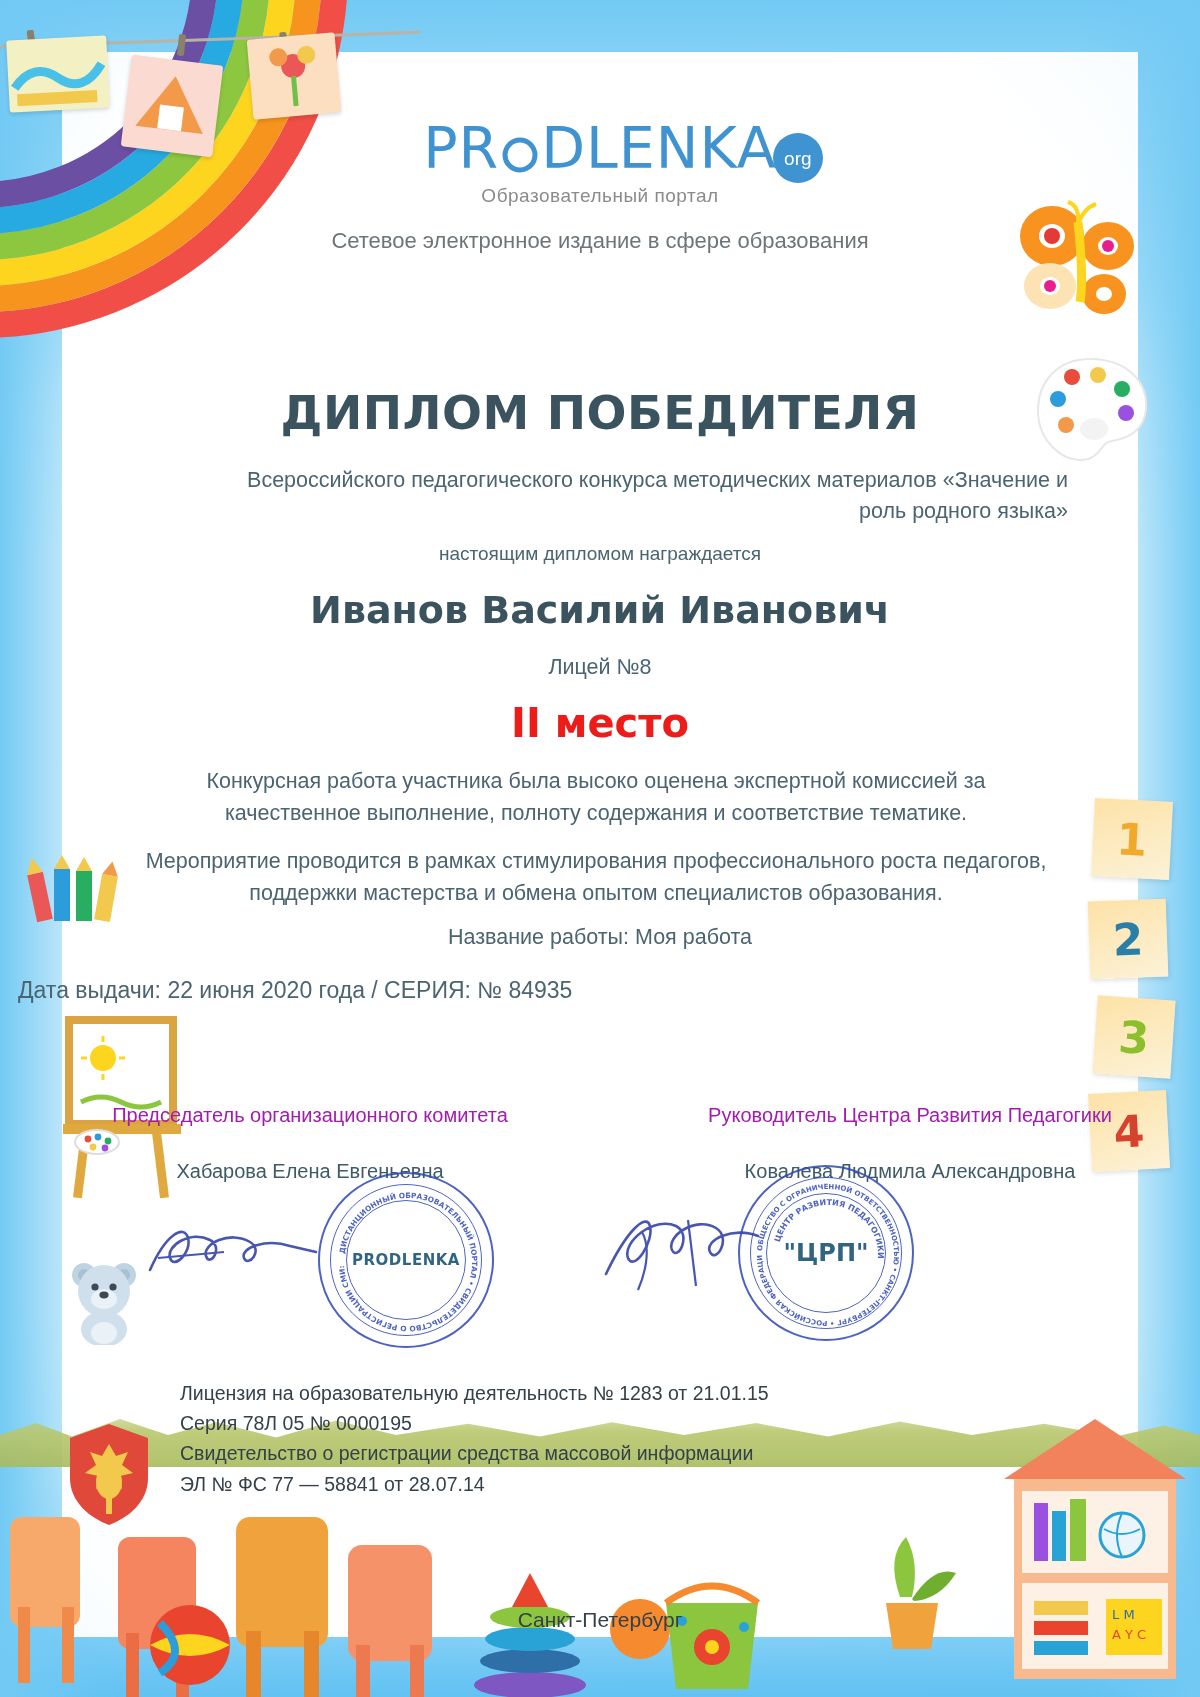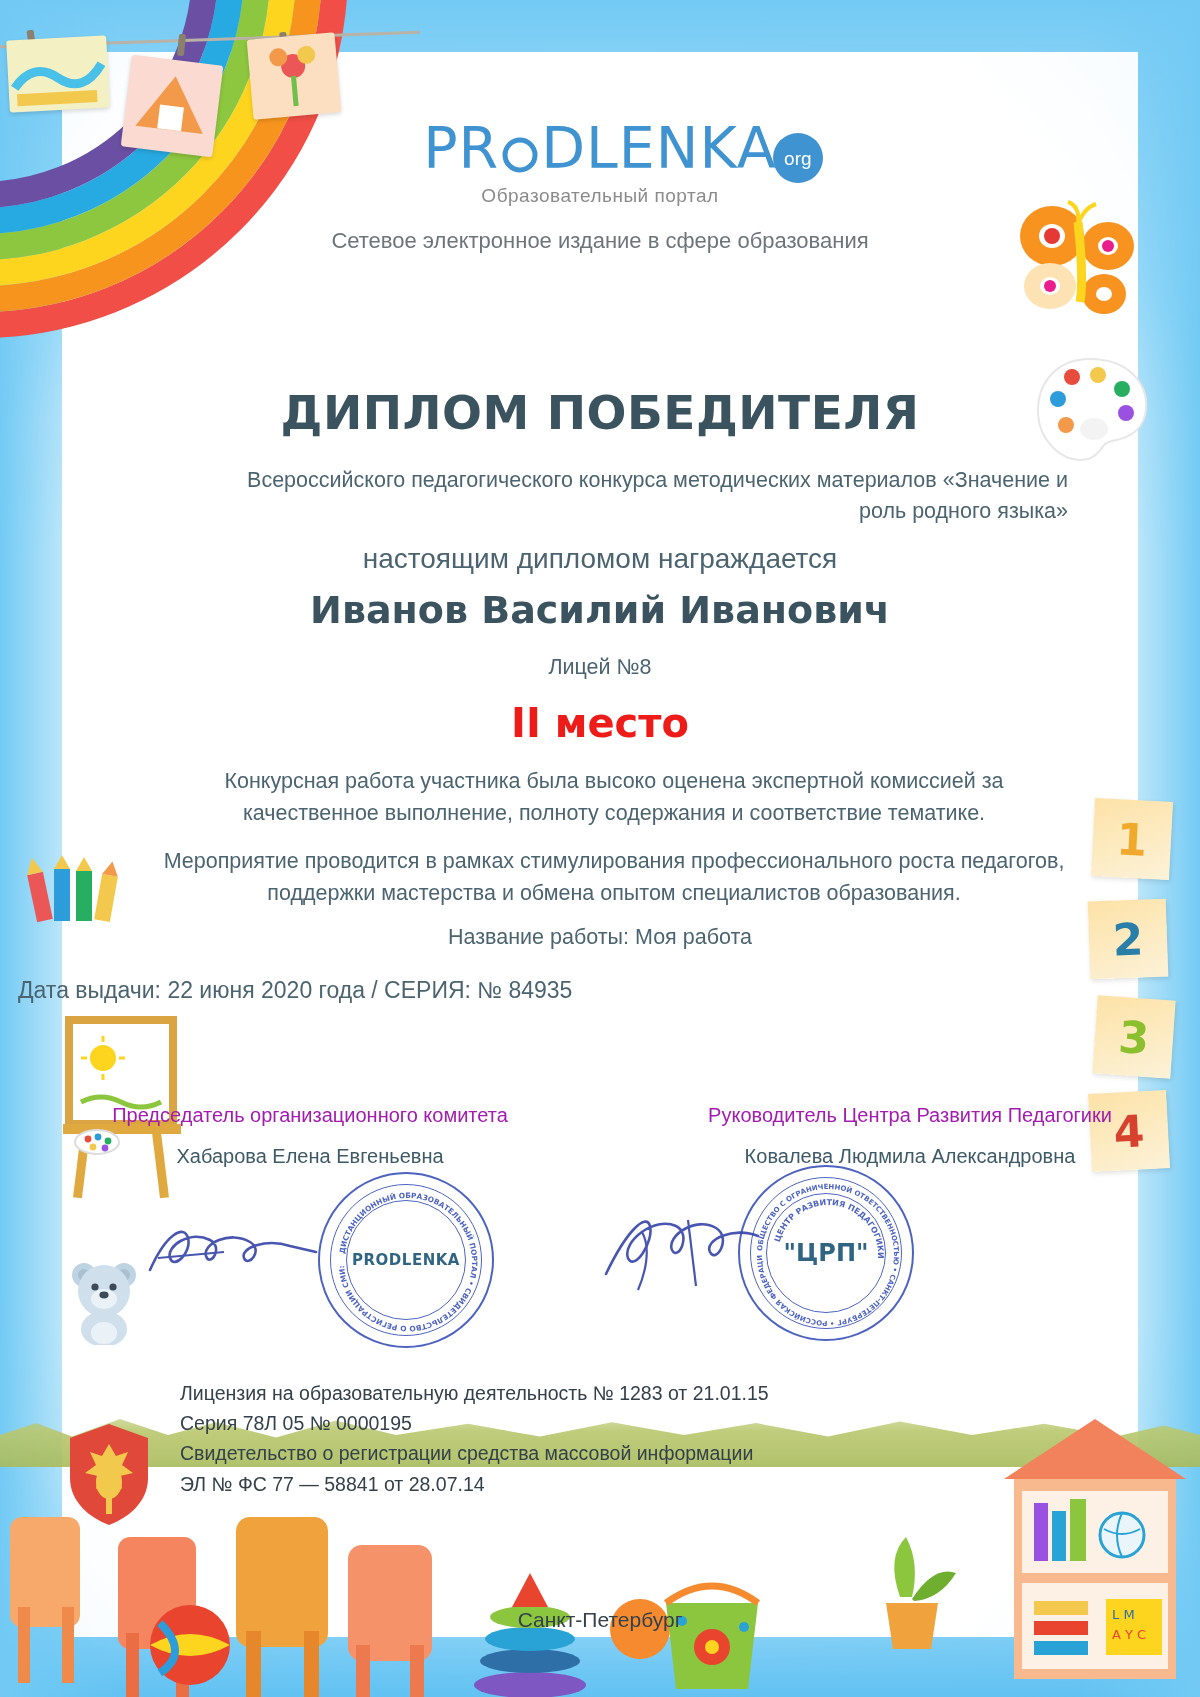--- a/index.html
+++ b/index.html
@@ -113,7 +113,7 @@
   }
   .awarded-line {
     position: absolute; top: 543px; width: 100%; text-align: center;
-    font-size: 28px; color: #4b6470;
+    font-size: 19px; color: #4b6470;
   }
   .recipient {
     position: absolute; top: 588px; width: 100%; text-align: center;

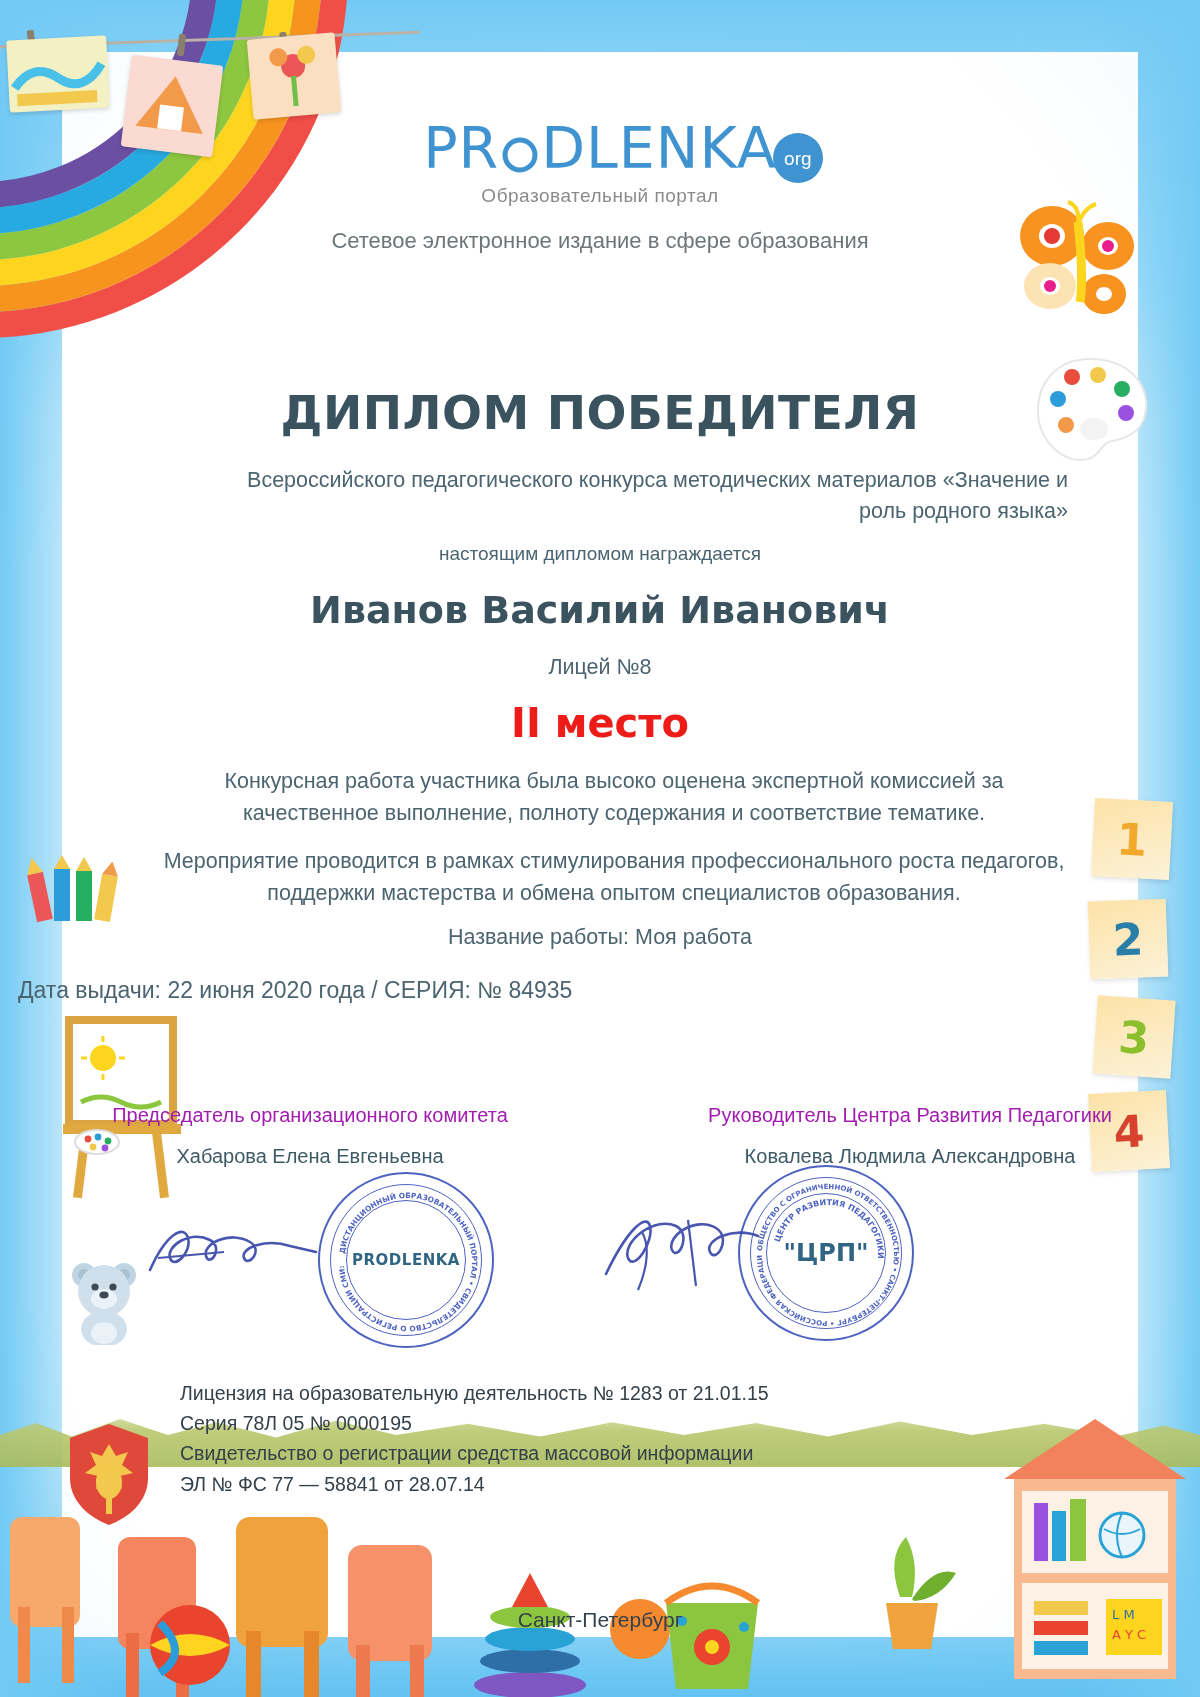--- a/index.html
+++ b/index.html
@@ -130,7 +130,7 @@
     font-size: 40px; font-weight: bold; color: #ee1c18;
   }
   .para {
-    position: absolute; left: 154px; width: 920px;
+    position: absolute; left: 136px; width: 920px;
     text-align: center; font-size: 21.5px; color: #4b6470; line-height: 1.5;
   }
   .para.p1 { top: 765px; }

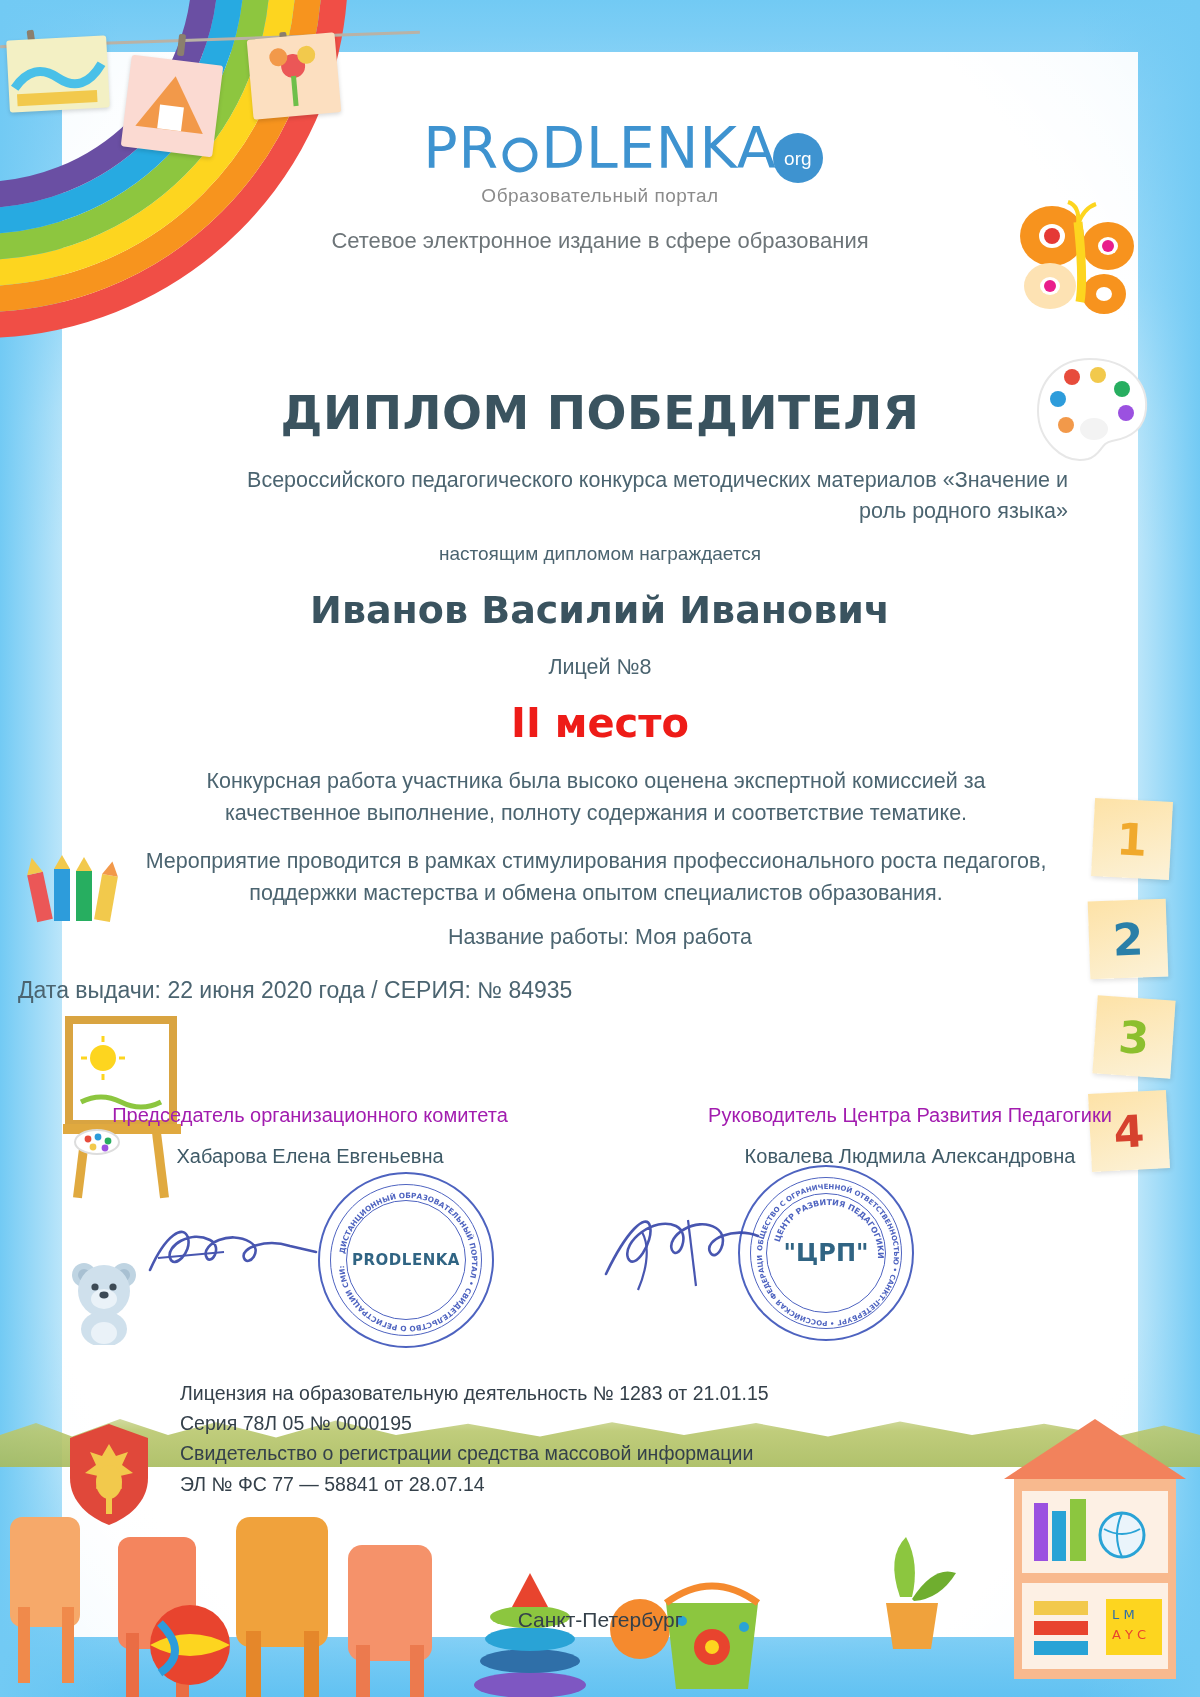--- a/index.html
+++ b/index.html
@@ -149,7 +149,7 @@
   .sig-col.left  { left: 60px;  width: 500px; }
   .sig-col.right { right: 40px; width: 500px; }
   .sig-role { font-size: 20px; color: #a21caf; }
-  .sig-name { font-size: 20px; color: #3f5a67; margin-top: 18px; }
+  .sig-name { font-size: 20px; color: #3f5a67; margin-top: 33px; }
 
   .stamp {
     position: absolute; width: 176px; height: 176px; border-radius: 50%;

